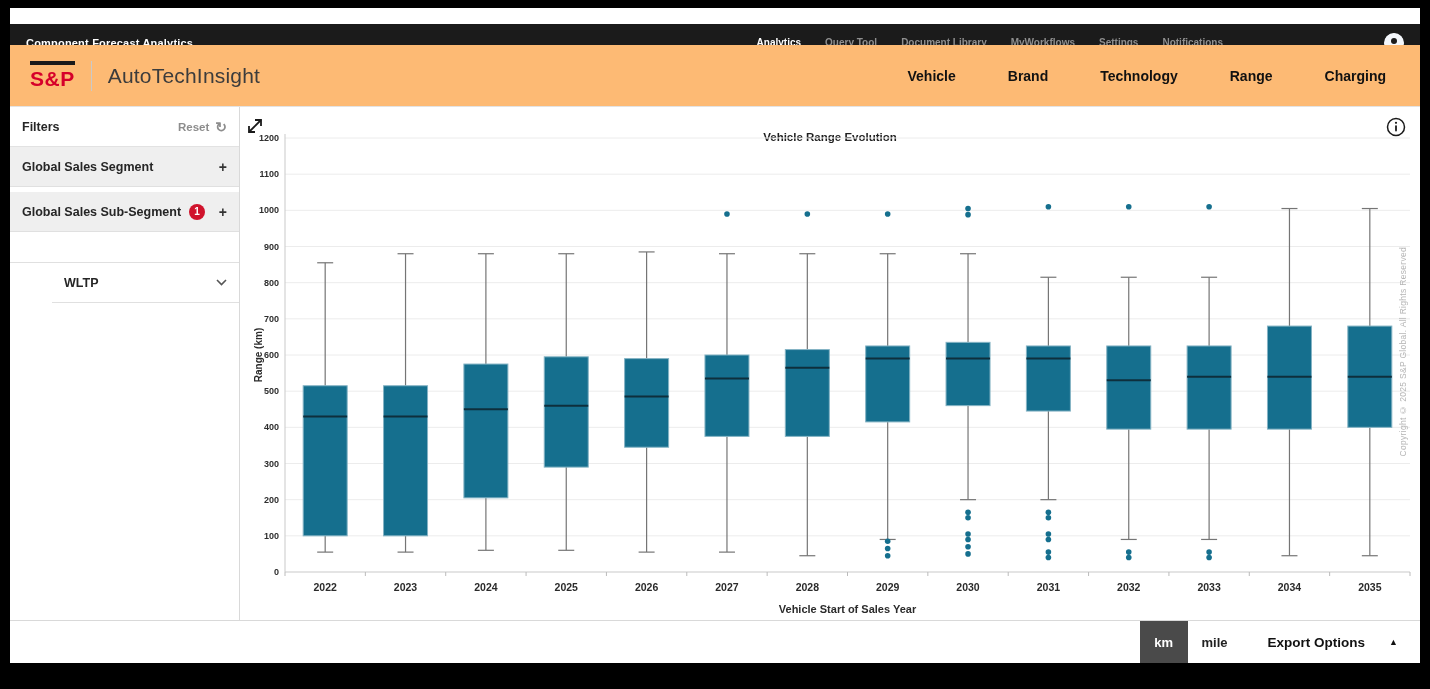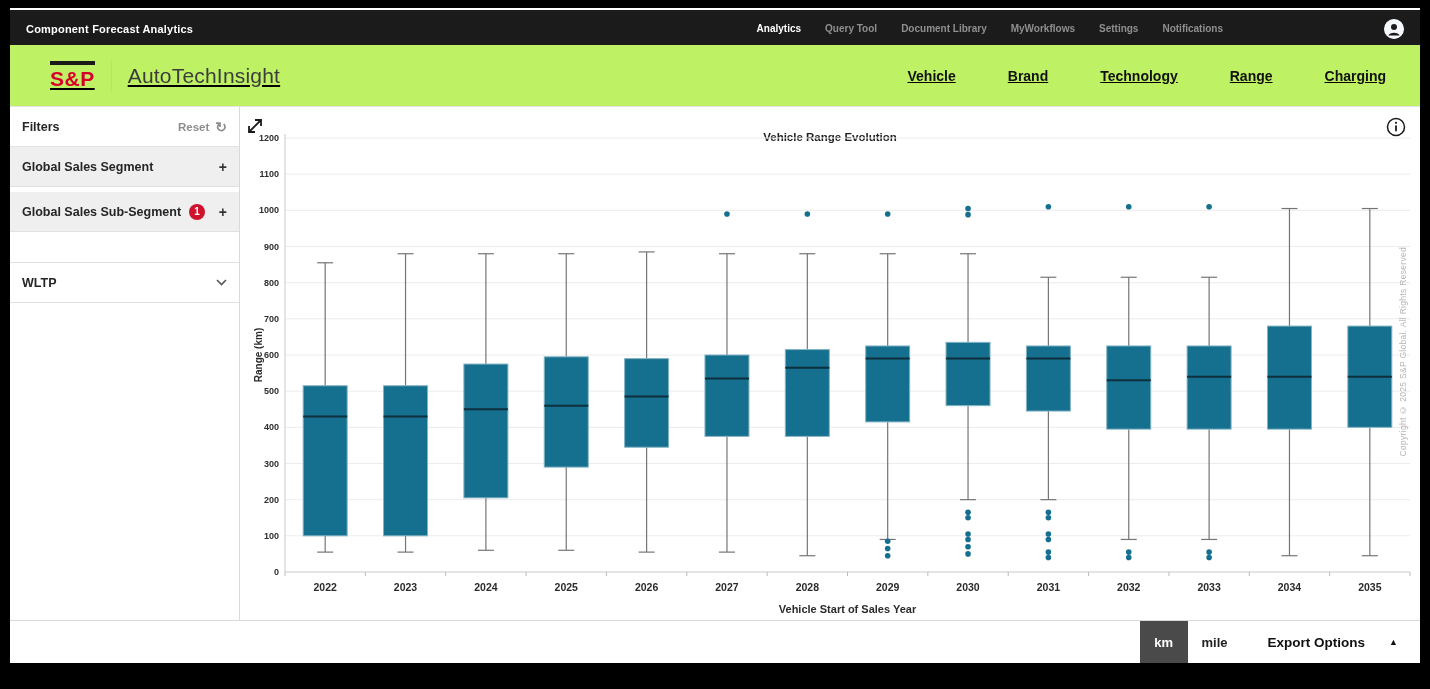--- a/index.html
+++ b/index.html
@@ -7,7 +7,7 @@
   .app { position:absolute; left:10px; top:8px; width:1410px; height:655px; background:#fff; overflow:hidden; }
 
   
-  .topbar { position:absolute; left:0; top:2px; width:100%; height:37px; background:#1b1b1b; display:flex; align-items:center; justify-content:space-between; padding:12px 16px; }
+  .topbar { position:absolute; left:0; top:16px; width:100%; height:37px; background:#1b1b1b; display:flex; align-items:center; justify-content:space-between; padding:12px 16px; }
   .topbar-title { color:#fff; font-size:11px; font-weight:bold; letter-spacing:.2px; }
   .topnav { display:flex; align-items:center; gap:24px; }
   .tnav { color:#8f8f8f; font-size:10px; font-weight:bold; cursor:pointer; }

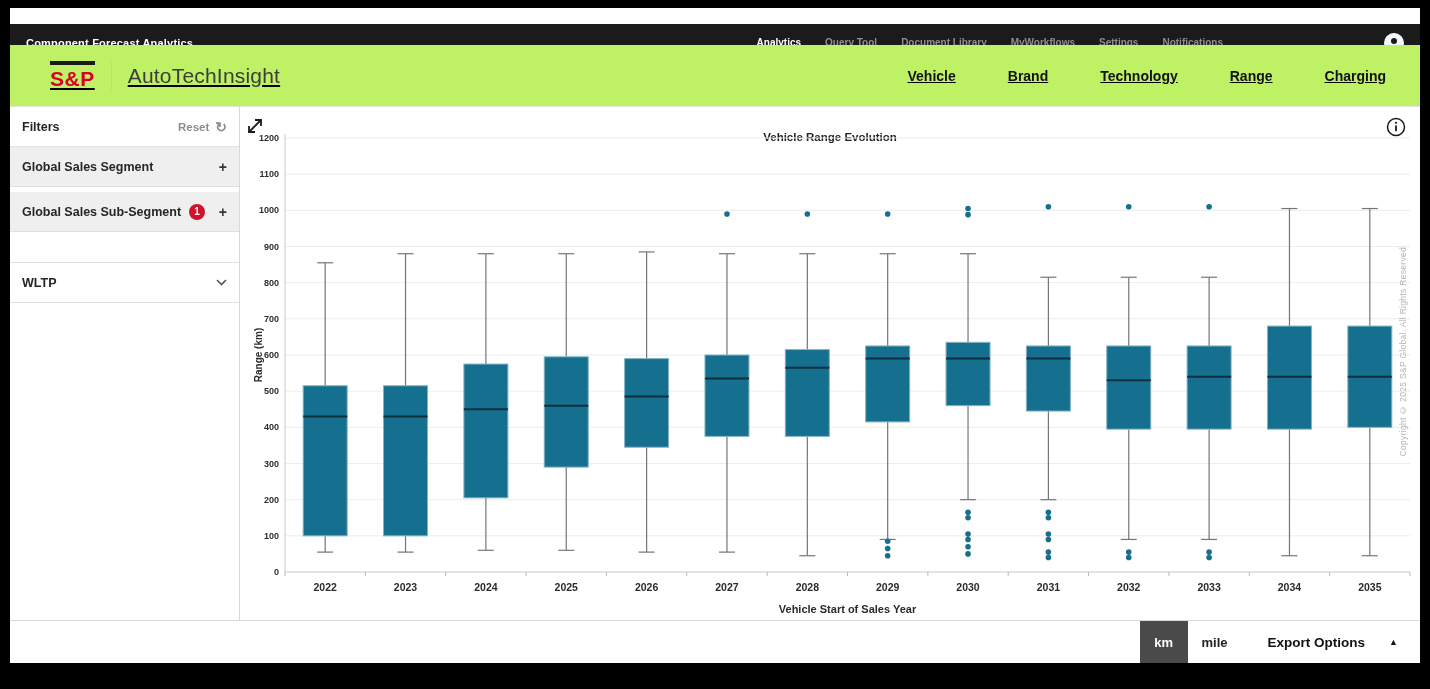--- a/index.html
+++ b/index.html
@@ -16,7 +16,7 @@
   .avatar { width:20px; height:20px; border-radius:50%; background:#f4f7fb; display:flex; align-items:center; justify-content:center; margin-left:10px; }
 
   
-  .header { position:absolute; left:0; top:37px; width:100%; height:62px; background:#bef264; border-bottom:1px solid #e3e3e3; display:flex; align-items:center; justify-content:space-between; padding:0 34px 0 40px;text-decoration:underline; }
+  .header { position:absolute; left:0; top:37px; width:100%; height:62px; background:#fdba74; border-bottom:1px solid #e3e3e3; display:flex; align-items:center; justify-content:space-between; padding:0 34px 0 20px; }
   .brand { display:flex; align-items:center; }
   .sp-logo { display:inline-block; border-top:4px solid #1a1a1a; padding-top:2px; color:#d6002a; font-size:21px; font-weight:bold; letter-spacing:.5px; }
   .brand-divider { width:1px; height:30px; background:#c9c9c9; margin:0 16px; }

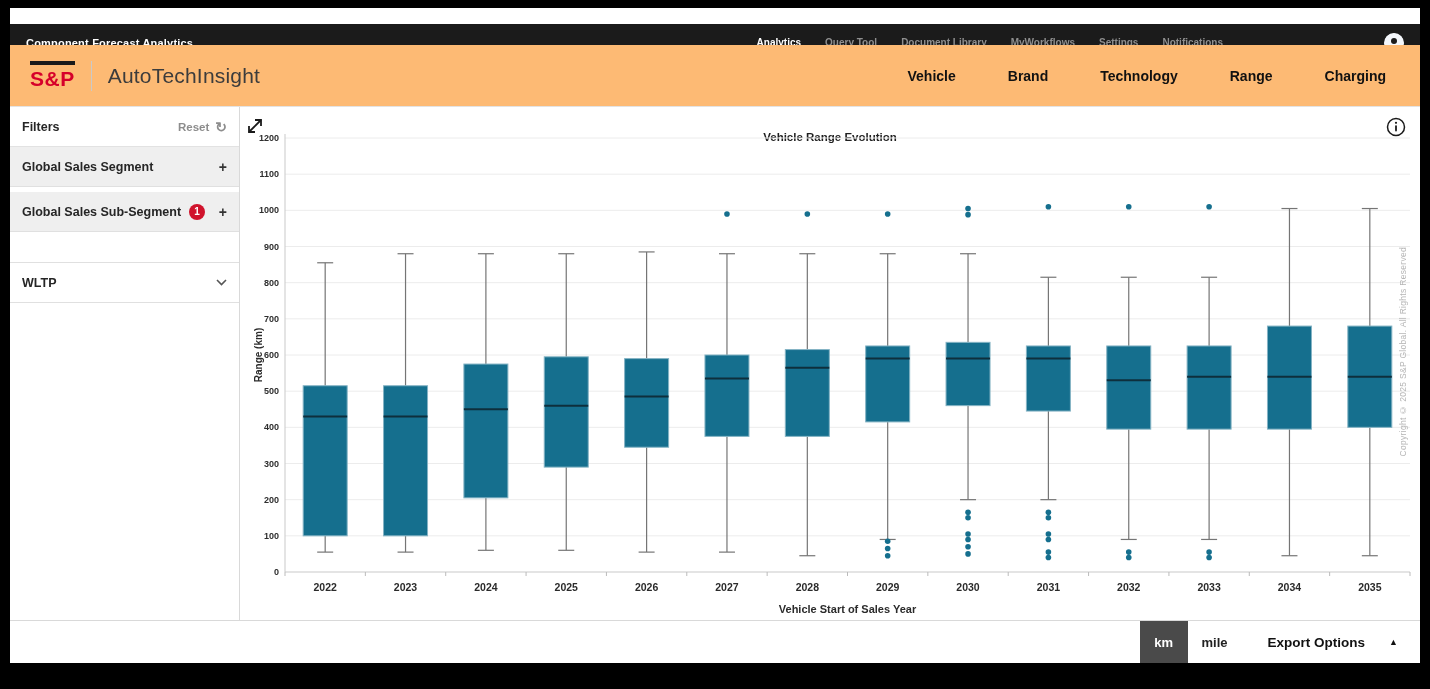--- a/index.html
+++ b/index.html
@@ -36,7 +36,7 @@
   .plus { font-size:14px; font-weight:bold; color:#333; }
   .side-spacer { height:26px; border-bottom:1px solid #e0e0e0; }
   .testcycle-row { background:#f1f1f1; border-bottom:1px solid #e0e0e0; }
-  .wltp-row { background:#ffffff; border-bottom:1px solid #e0e0e0; cursor:pointer; }
+  .wltp-row { background:#ffffff; border-bottom:1px solid #e0e0e0; cursor:pointer;margin-left:42px; }
 
   
   .chart-area { position:absolute; left:230px; top:99px; right:0; bottom:43px; background:#fff; }

